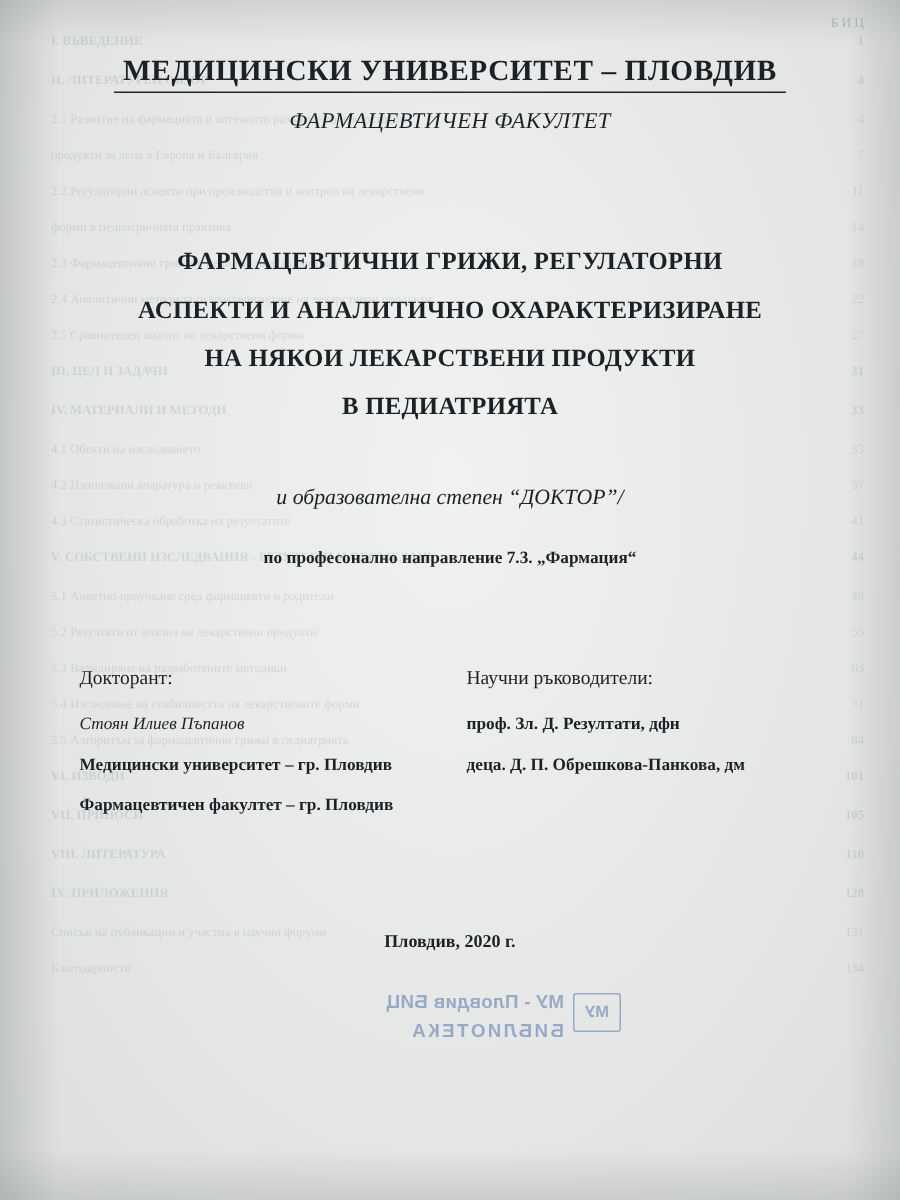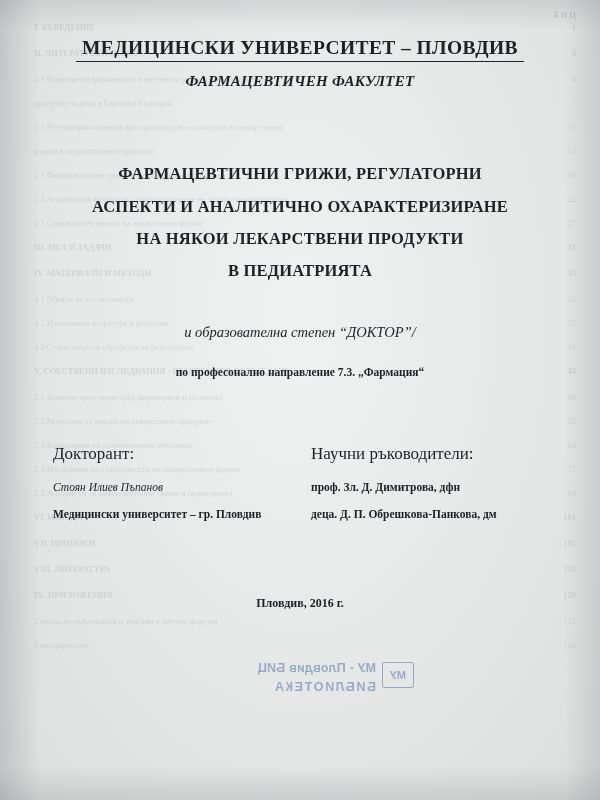--- a/index.html
+++ b/index.html
@@ -87,7 +87,7 @@
   .faculty {
     margin-top: 11px;
     font-size: 15px;
-    font-weight: bold;
+    font-weight: normal;
     font-style: italic;
     letter-spacing: 0.3px;
   }

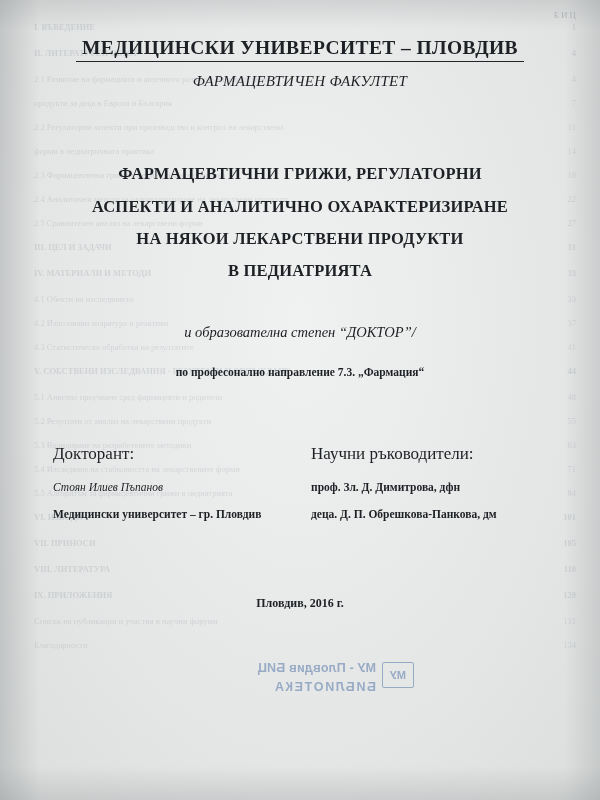--- a/index.html
+++ b/index.html
@@ -138,7 +138,7 @@
     padding-left: 22px;
   }
   .col .hd {
-    font-size: 17px;
+    font-size: 13px;
     margin-bottom: 16px;
   }
   .col .ln {

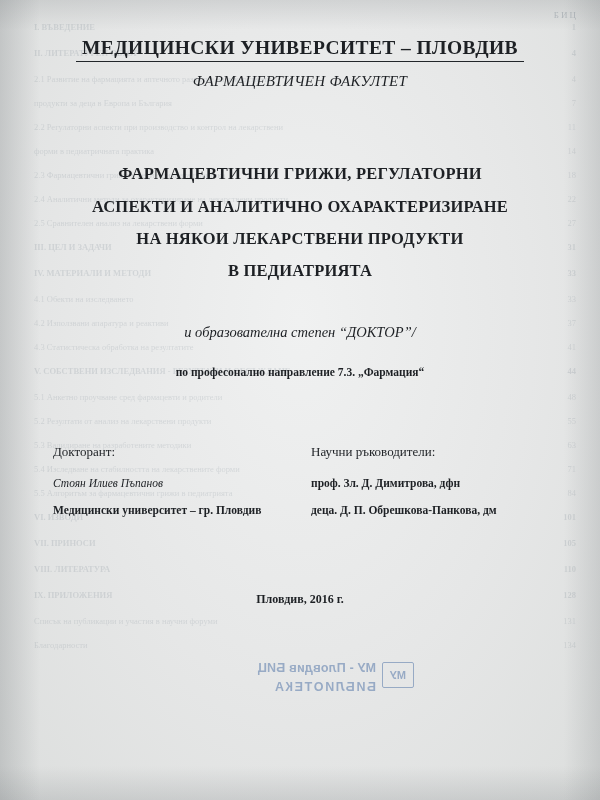--- a/index.html
+++ b/index.html
@@ -279,7 +279,7 @@
       </div>
       <div class="col right">
         <div class="hd">Научни ръководители:</div>
-        <div class="ln">проф. Зл. Д. Димитрова, дфн</div>
+        <div class="ln">проф. Зл. Д. Резултати, дфн</div>
         <div class="ln">деца. Д. П. Обрешкова-Панкова, дм</div>
       </div>
     </div>

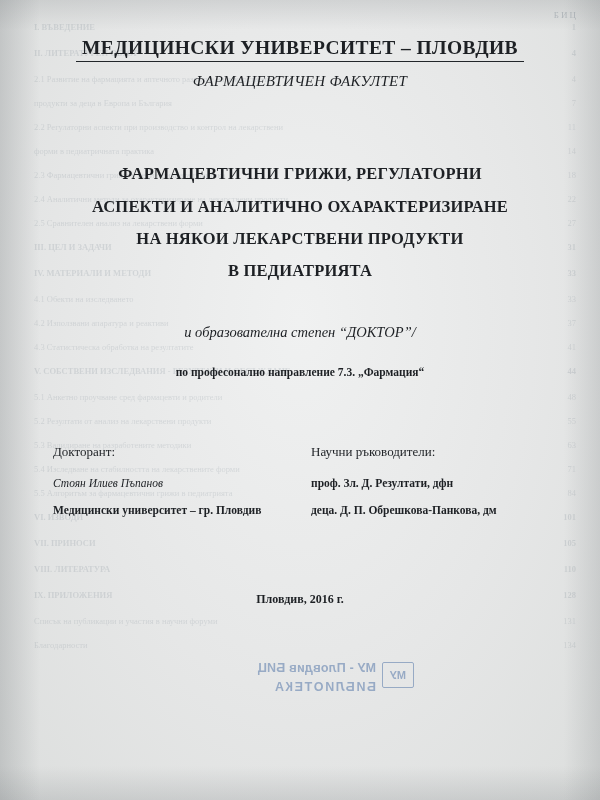--- a/index.html
+++ b/index.html
@@ -276,6 +276,7 @@
         <div class="hd">Докторант:</div>
         <div class="ln plain">Стоян Илиев Пъпанов</div>
         <div class="ln">Медицински университет – гр. Пловдив</div>
+        <div class="ln">Фармацевтичен факултет – гр. Пловдив</div>
       </div>
       <div class="col right">
         <div class="hd">Научни ръководители:</div>

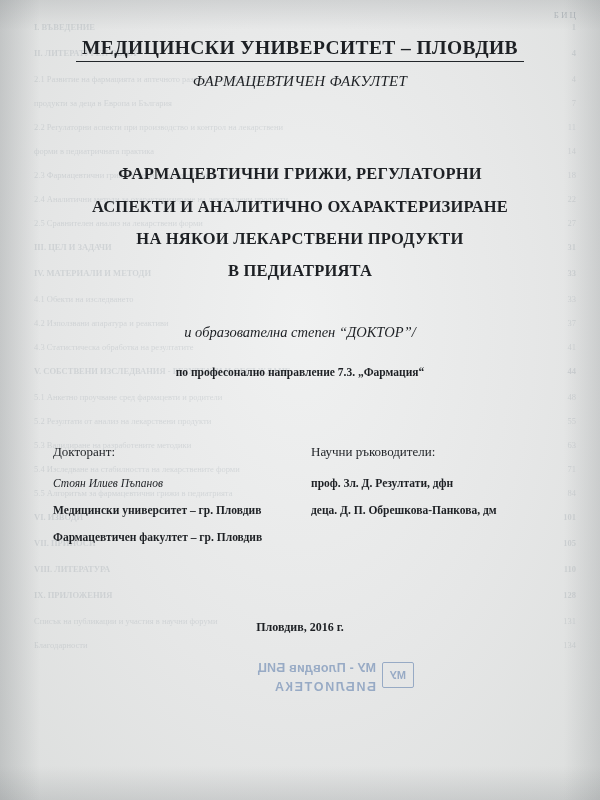--- a/index.html
+++ b/index.html
@@ -285,7 +285,7 @@
       </div>
     </div>
 
-    <div class="place">Пловдив, 2016 г.</div>
+    <div class="place">Пловдив, 2020 г.</div>
   </div>
 
   <div class="stamp">

